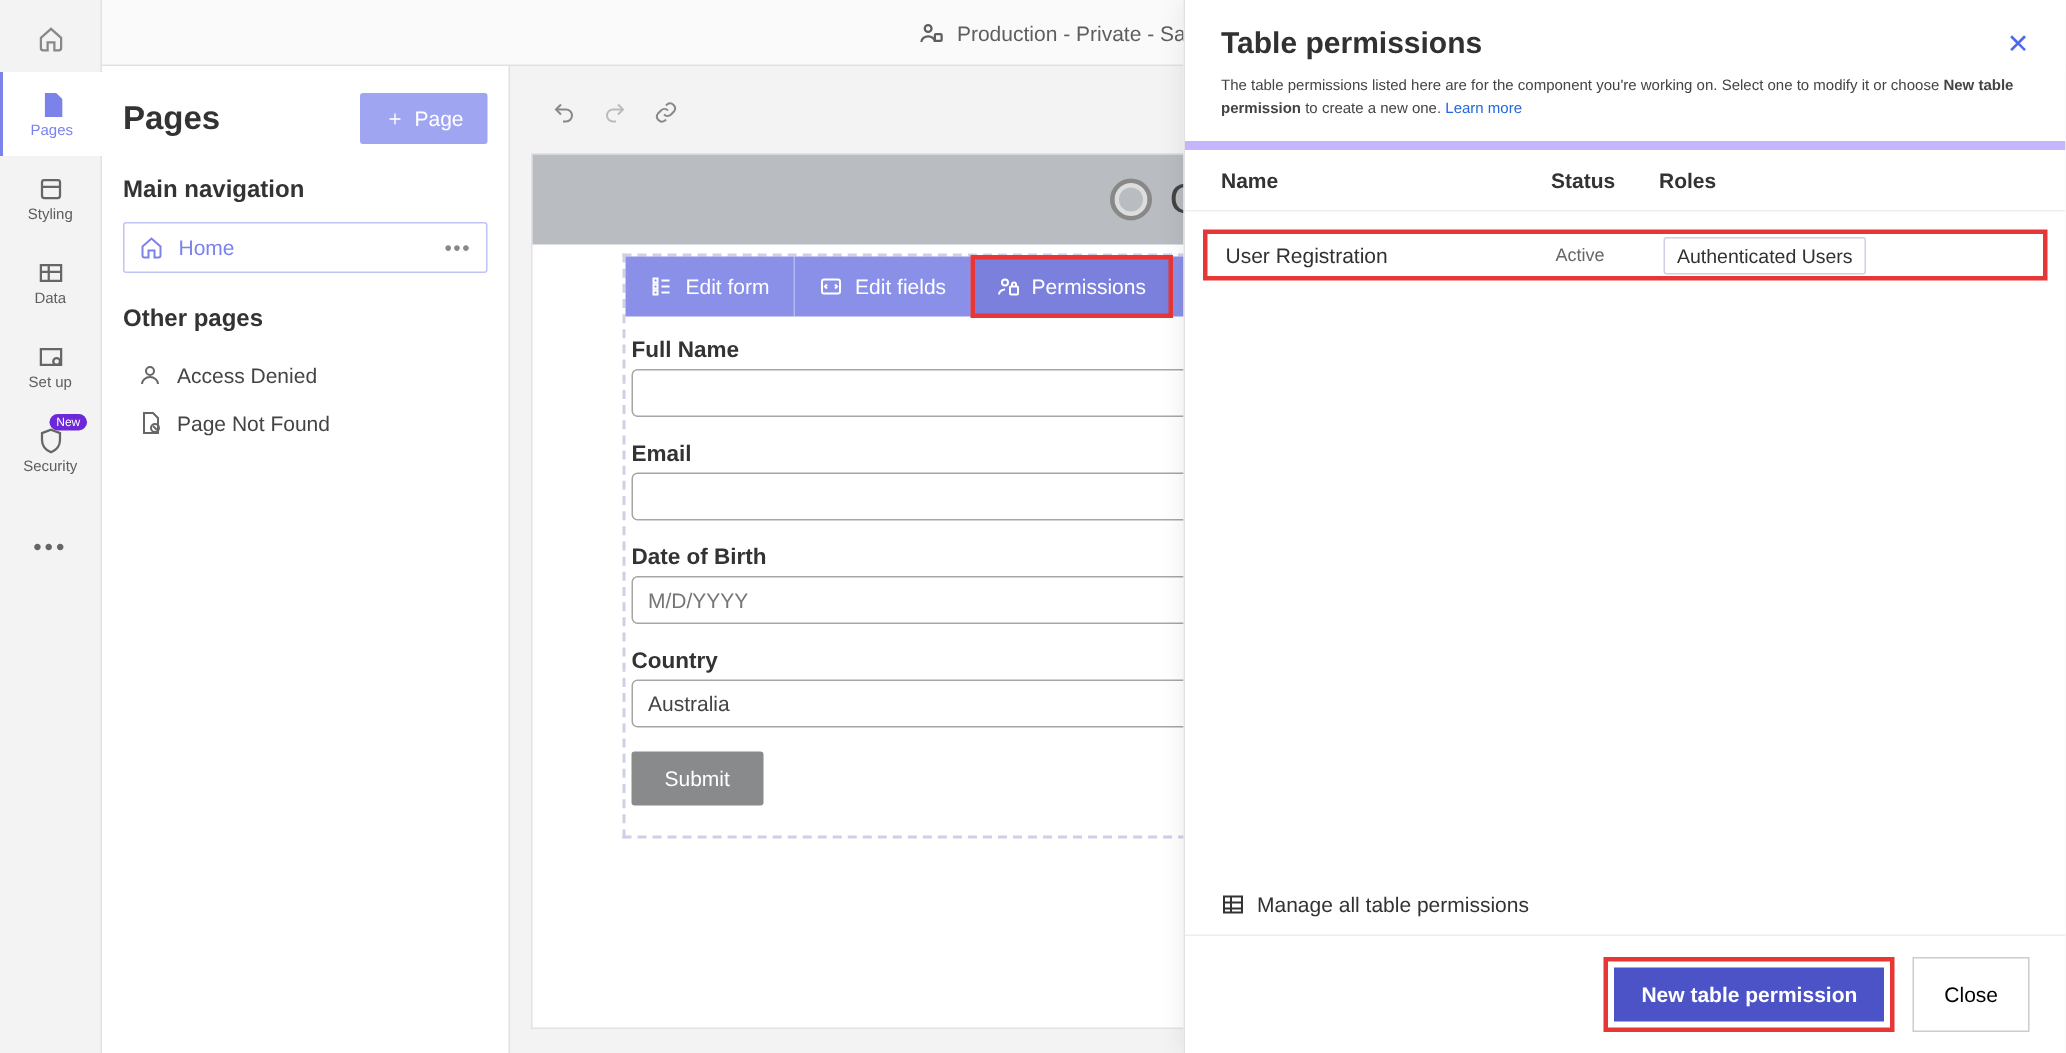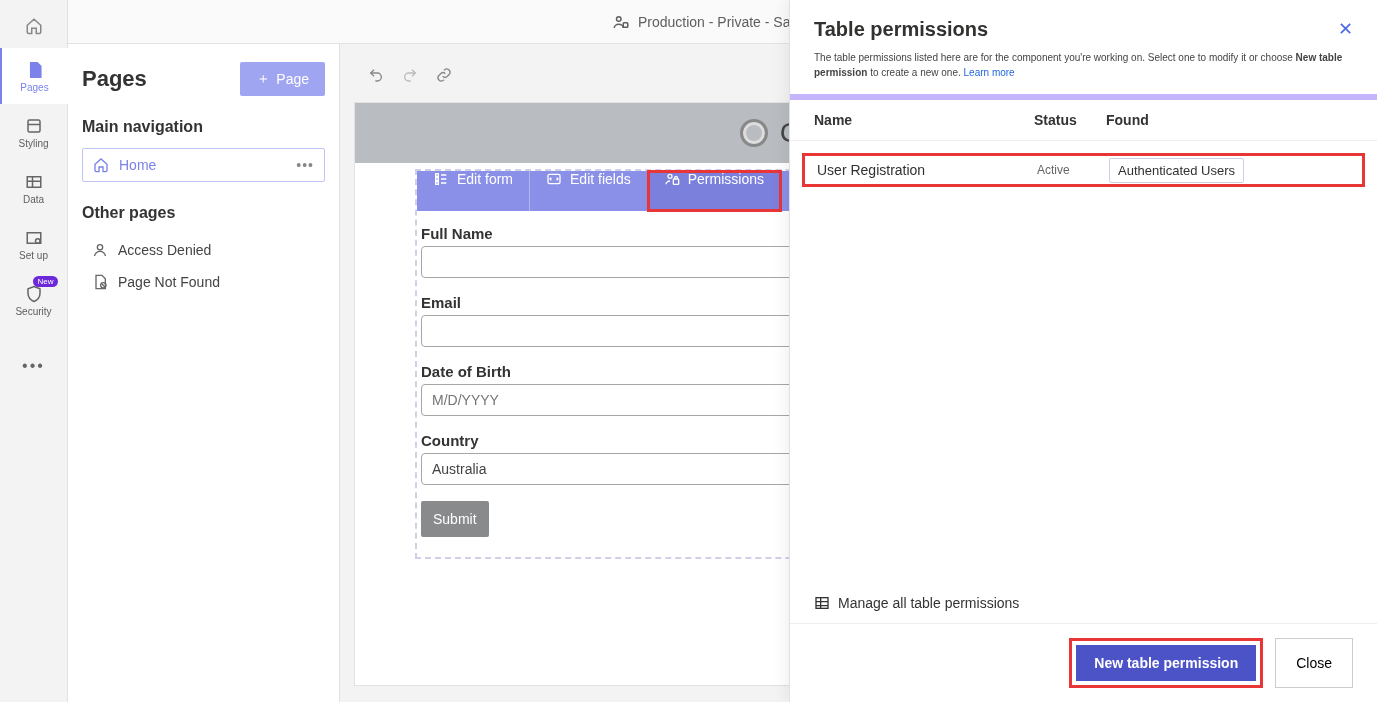--- a/index.html
+++ b/index.html
@@ -487,7 +487,7 @@
   <div class="sp-table-head">
     <div class="col-name">Name</div>
     <div class="col-status">Status</div>
-    <div class="col-roles">Found</div>
+    <div class="col-roles">Roles</div>
   </div>
   <div class="sp-row-wrap">
     <div class="sp-row">

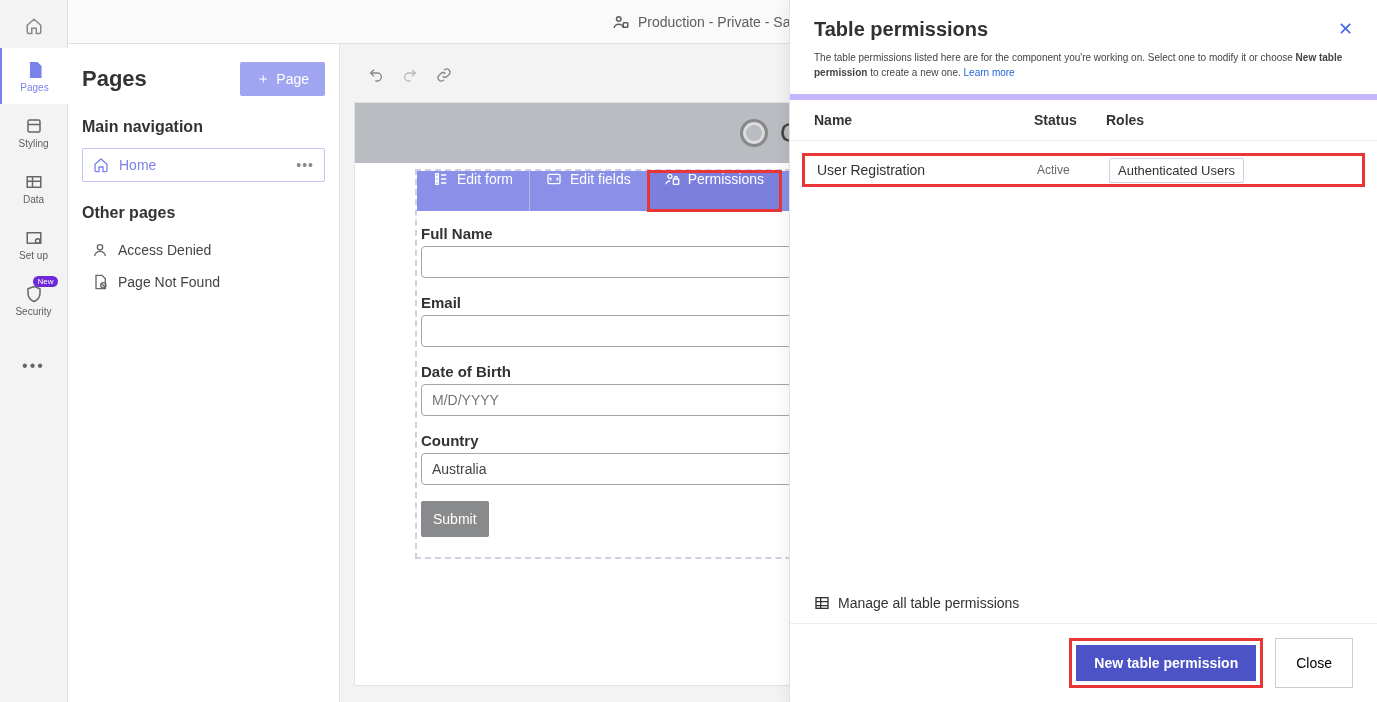--- a/index.html
+++ b/index.html
@@ -157,7 +157,7 @@
       margin-bottom: 10px;
     }
     .ftb {
-      display: flex; gap: 8px;
+      display: flex; align-items: center; gap: 8px;
       padding: 0 16px;
       color: #fff;
       font-size: 14px;

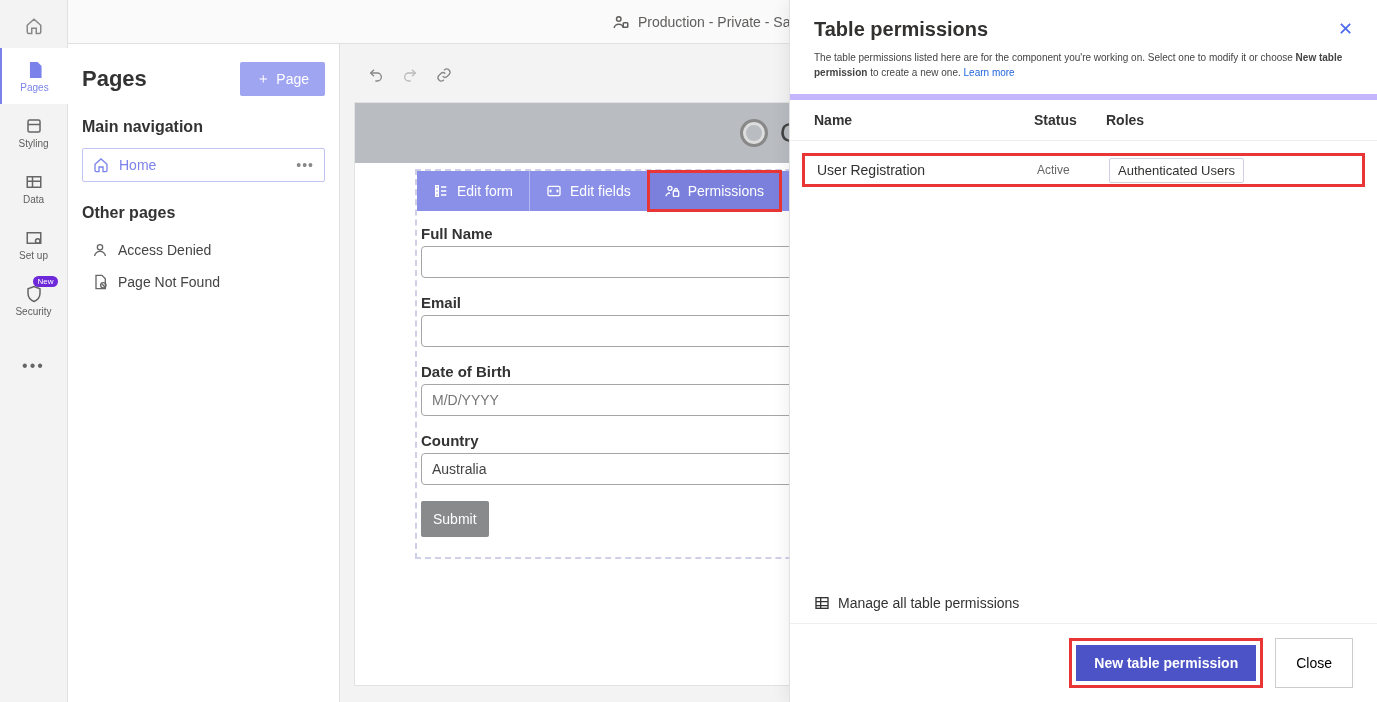--- a/index.html
+++ b/index.html
@@ -180,7 +180,7 @@
       background: #888a8c;
       color: #fff;
       border: none;
-      padding: 10px 12px;
+      padding: 10px 22px;
       border-radius: 2px;
       font-size: 14px;
       cursor: pointer;

